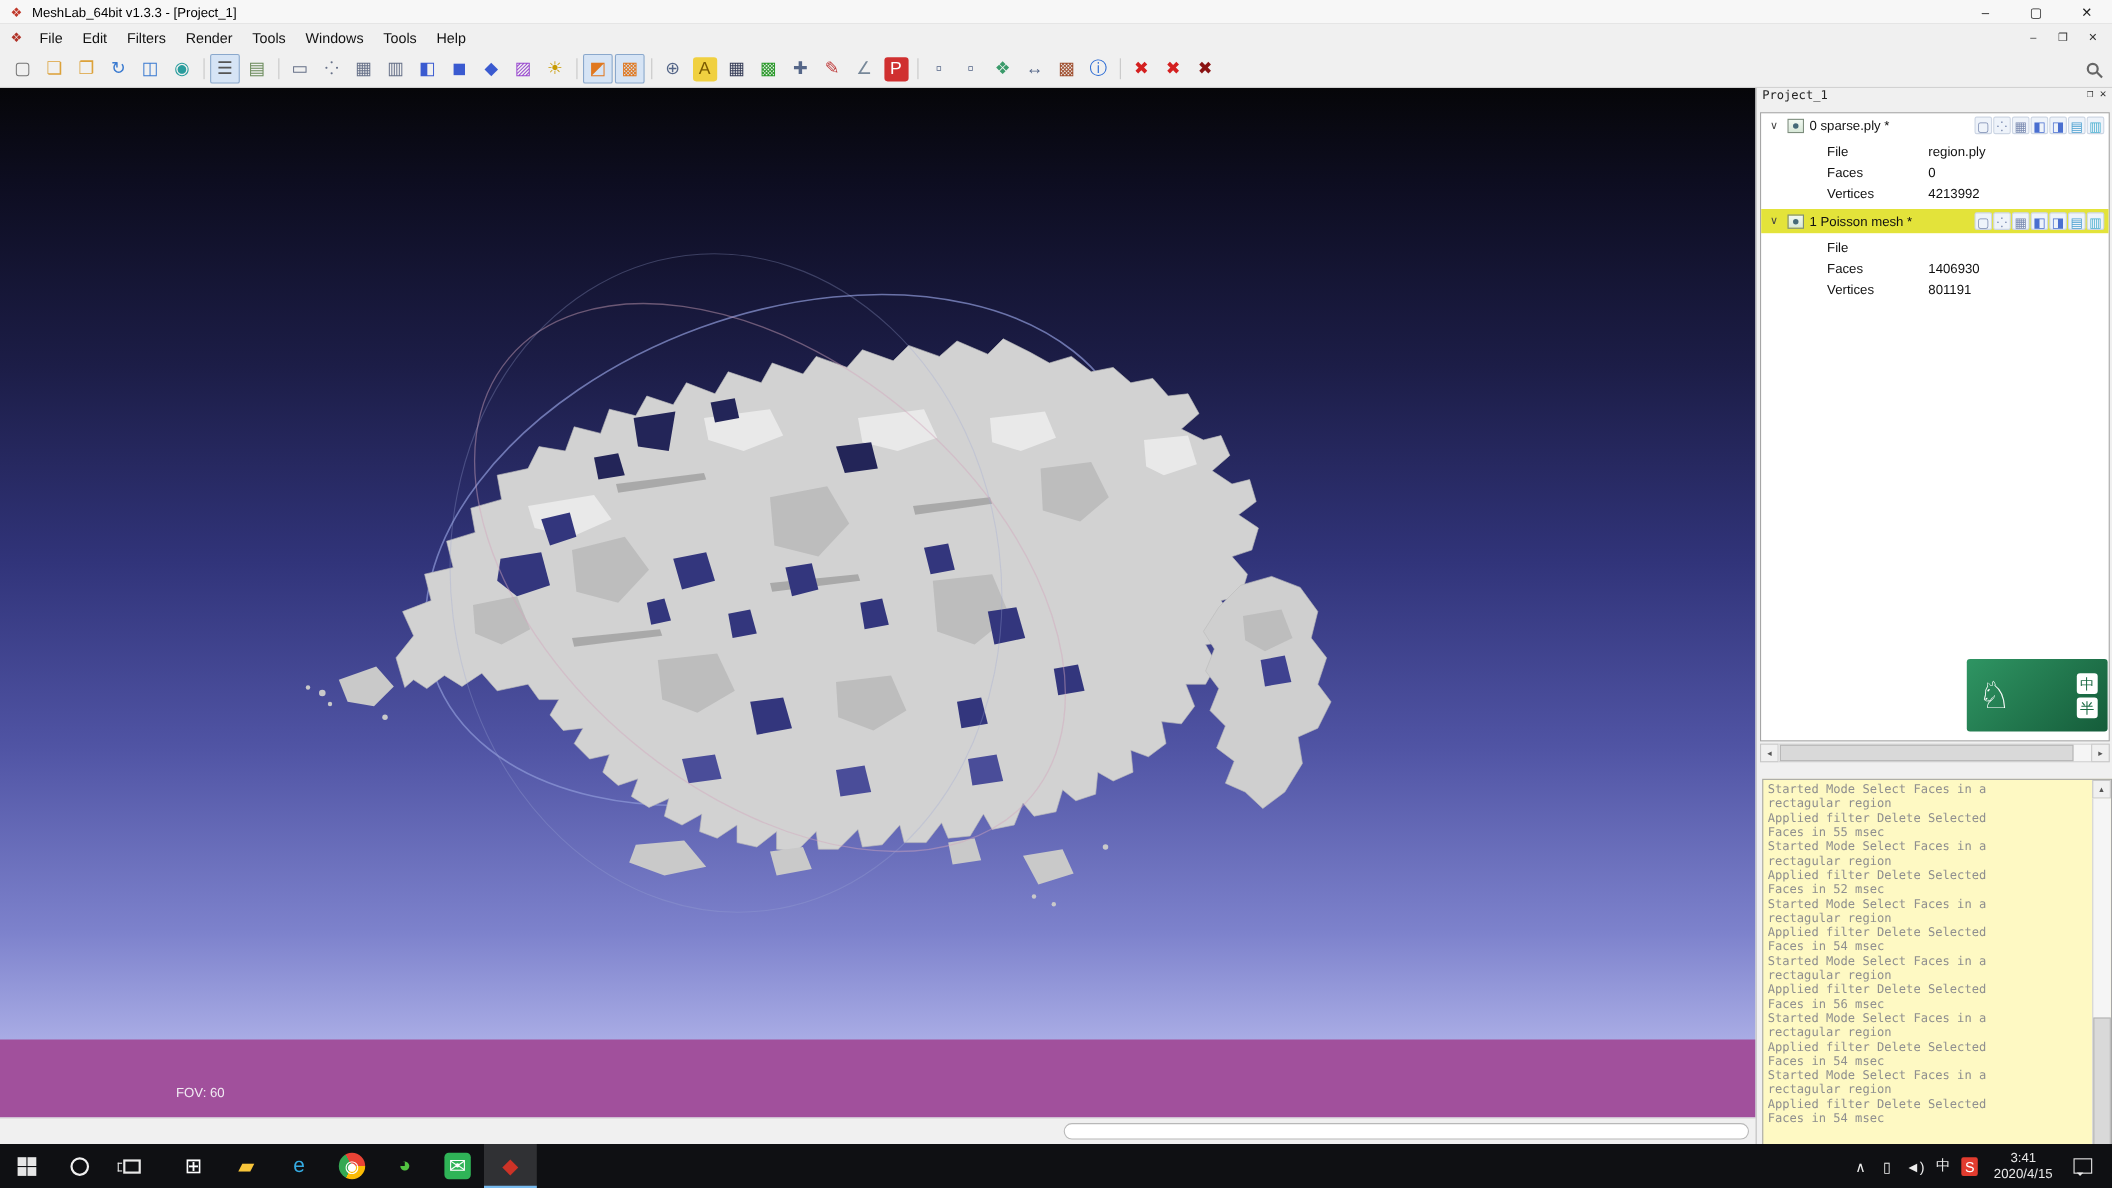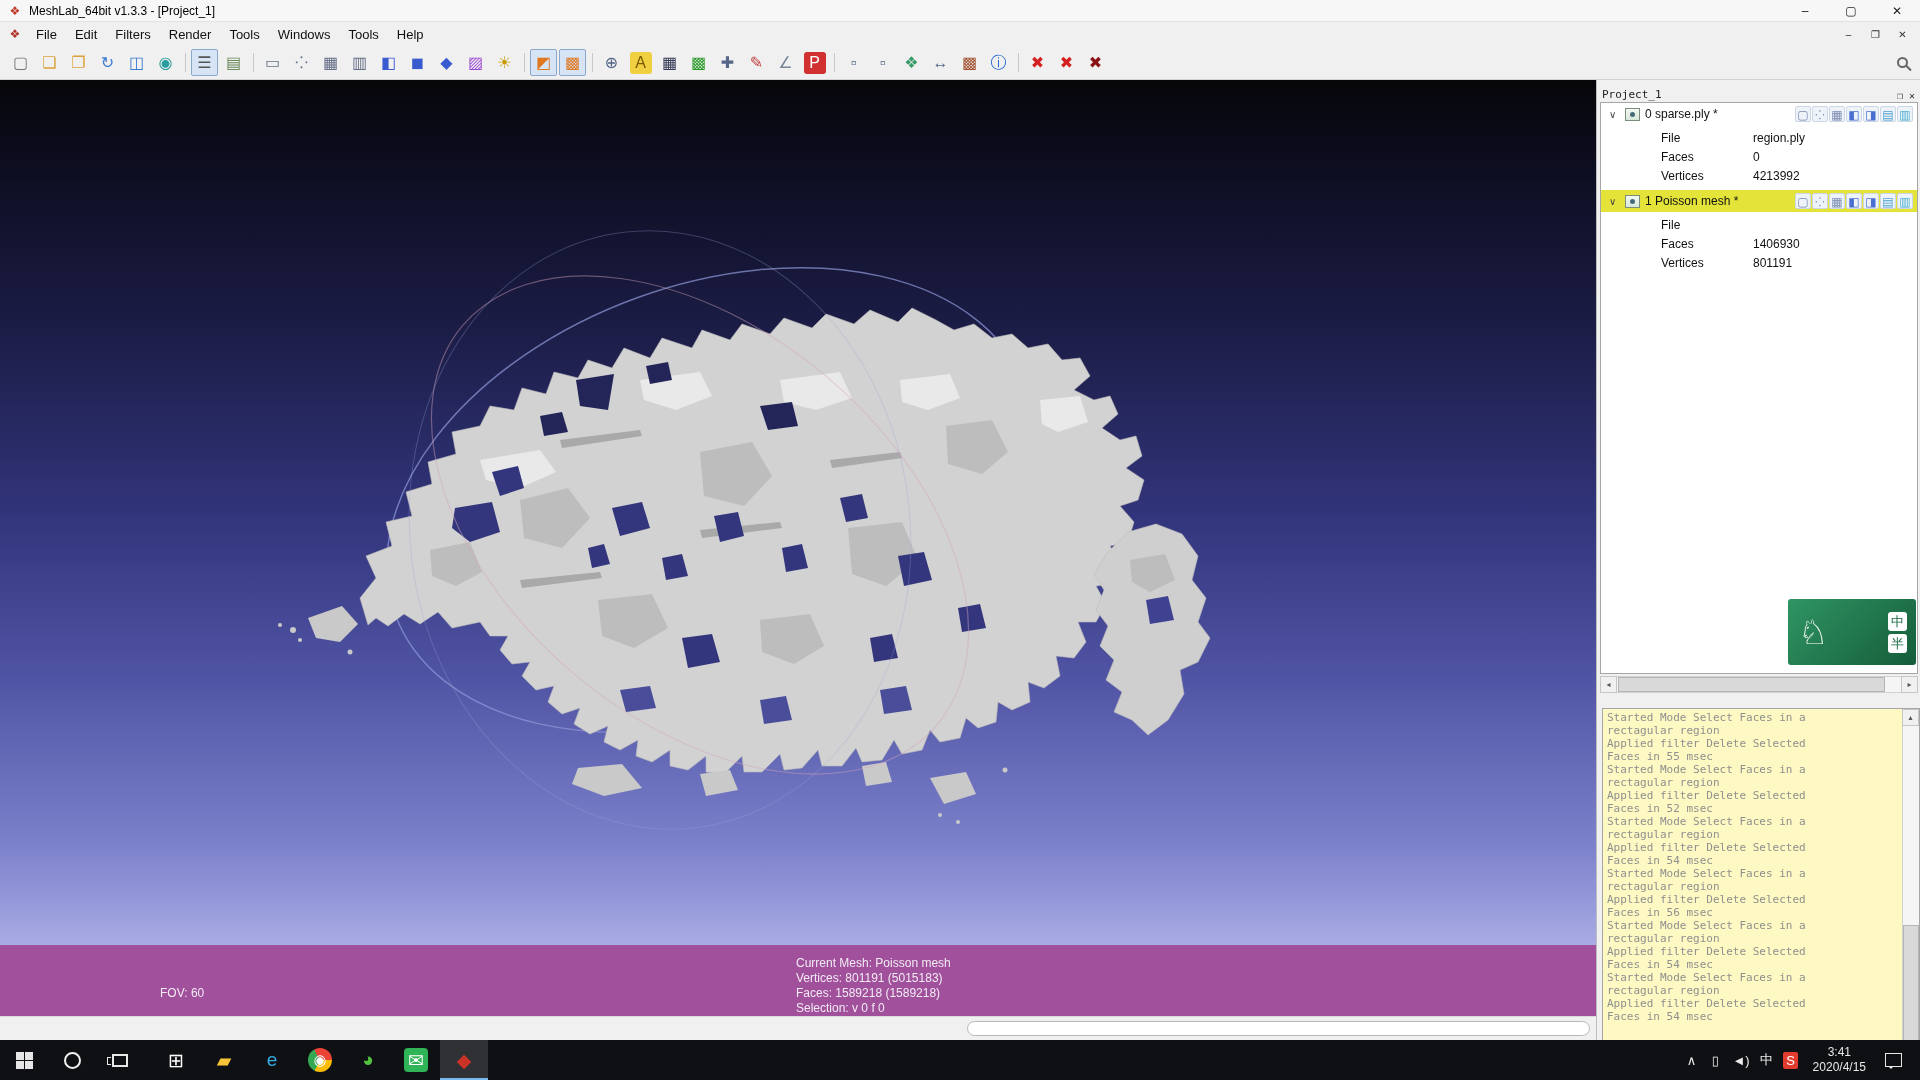--- a/index.html
+++ b/index.html
@@ -47,7 +47,7 @@
 
   
   .rpanel { position:absolute; left:1596px; top:80px; width:324px; height:960px; background:#f0f0f0; border-left:1px solid #bdbdbd; }
-  .rp-header { height:21px; display:flex; align-items:flex-end; padding:0 5px; font-family:"DejaVu Sans Mono",monospace; font-size:11px; color:#222; }
+  .rp-header { height:21px; display:flex; align-items:flex-start; padding:0 5px; font-family:"DejaVu Sans Mono",monospace; font-size:11px; color:#222; }
   .rp-header-icons { margin-left:auto; display:flex; gap:6px; }
   .rp-hicon { font-size:10px; color:#333; }
   .layers-box { position:absolute; left:3px; top:22px; width:318px; height:572px; background:#fff; border:1px solid #a6a6a6; overflow:hidden; }

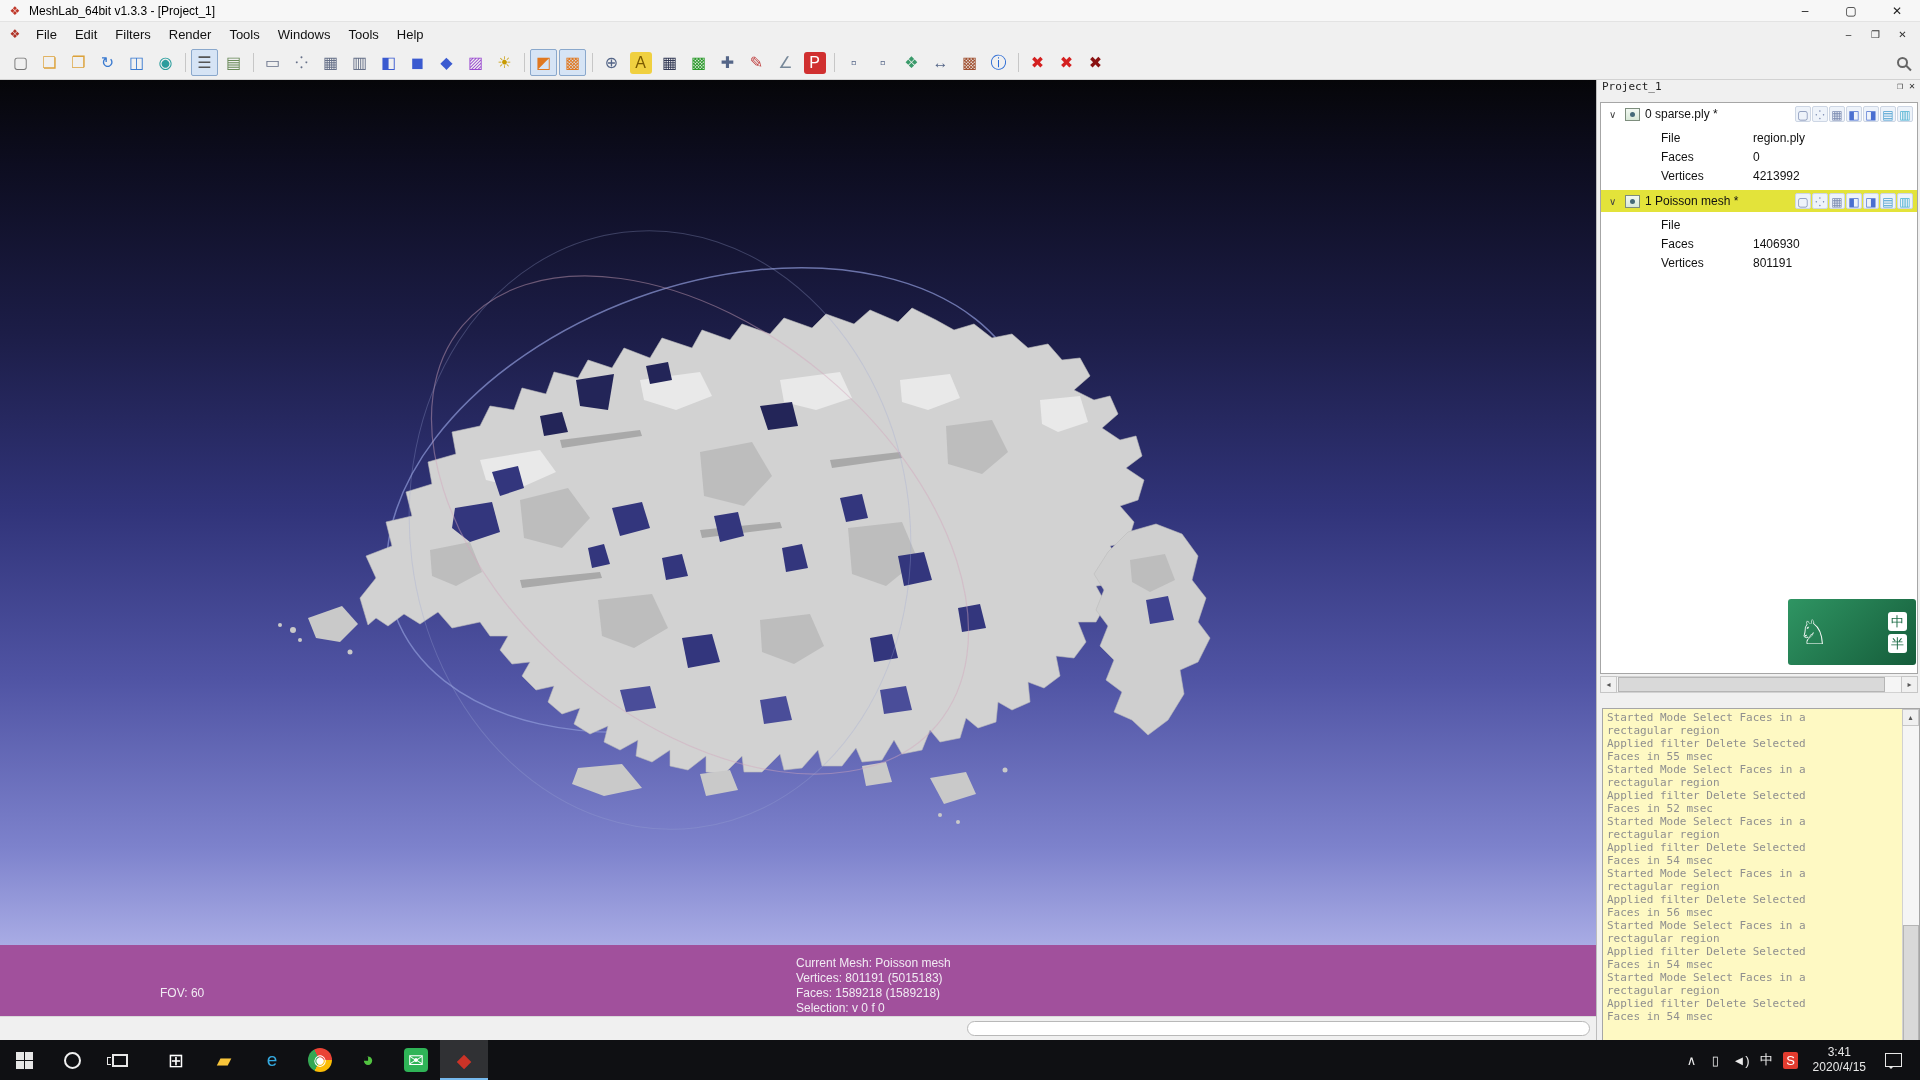--- a/index.html
+++ b/index.html
@@ -352,12 +352,6 @@
         <div>FOV: 60</div>
         
       </div>
-      <div class="hud-center">
-        <div>Current Mesh: Poisson mesh</div>
-        <div>Vertices: 801191 (5015183)</div>
-        <div>Faces: 1589218 (1589218)</div>
-        <div>Selection: v 0 f 0</div>
-      </div>
     </div>
   </div>
 

